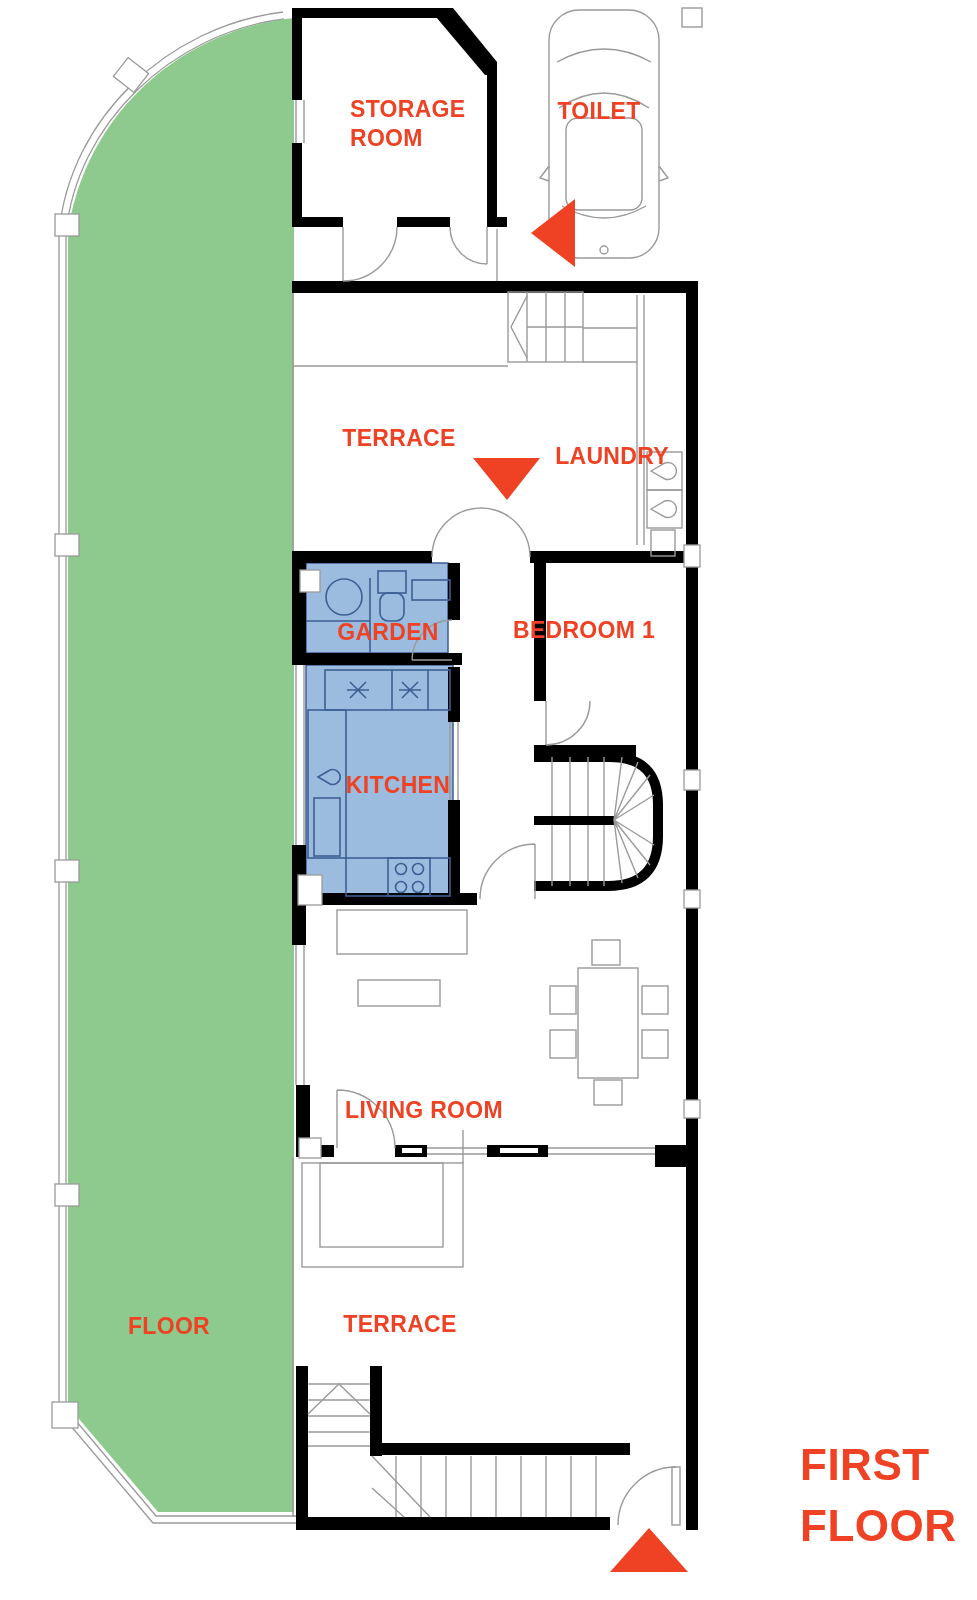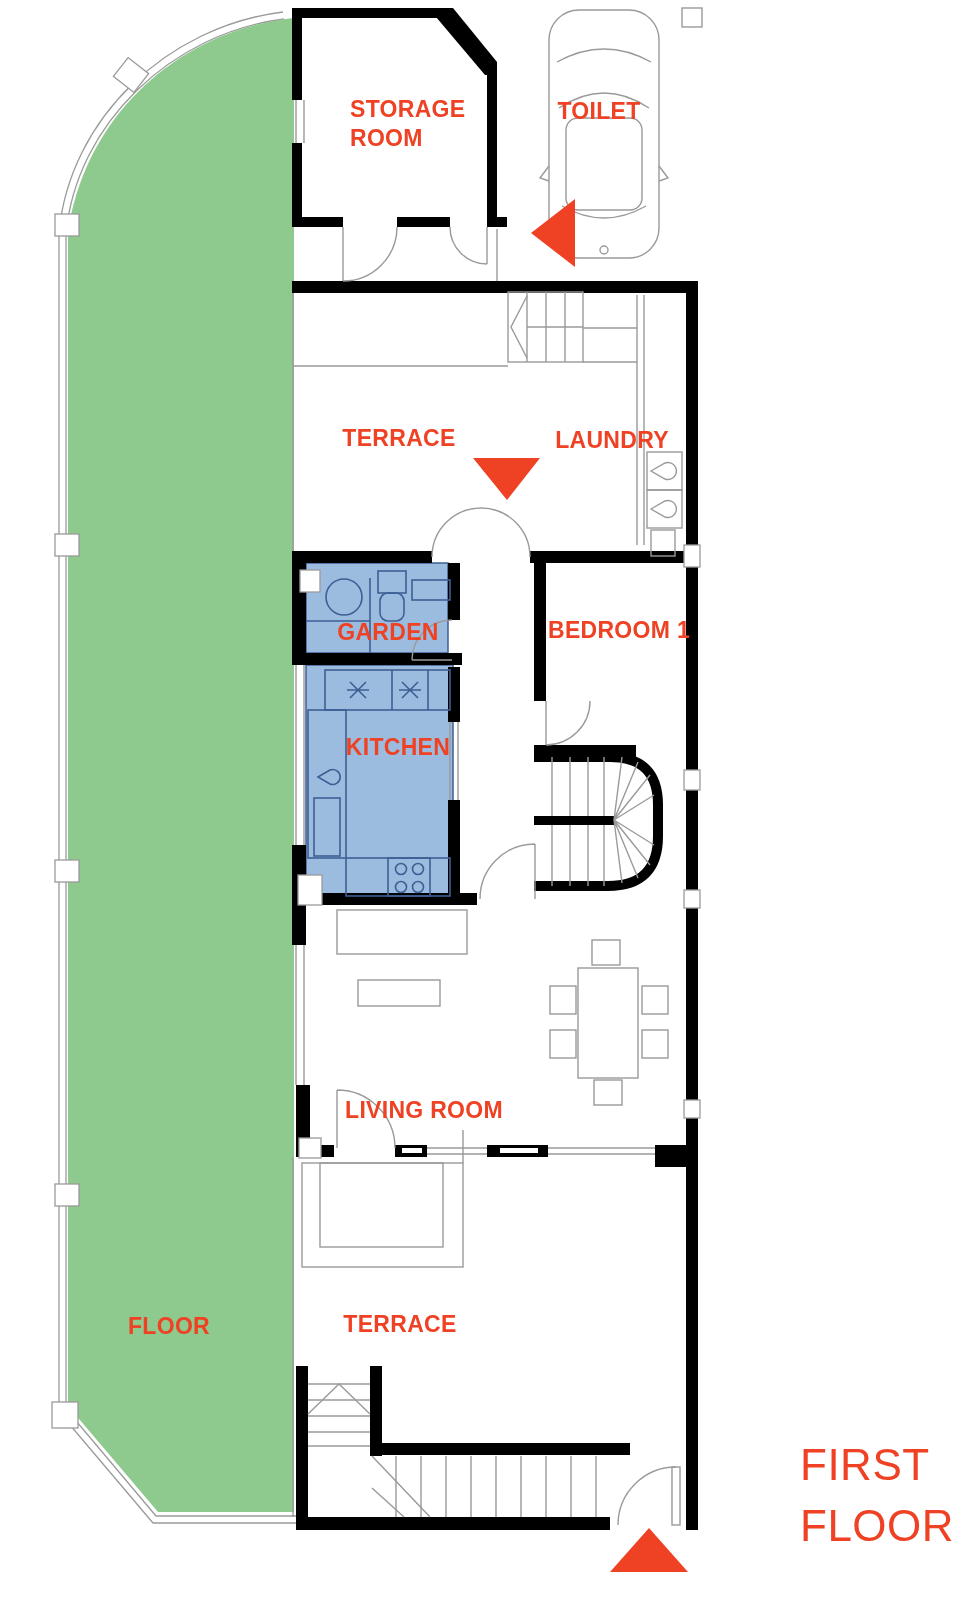--- a/index.html
+++ b/index.html
@@ -229,7 +229,7 @@
 ROOM</div>
   <div class="lbl" style="left:599px;top:111px">TOILET</div>
   <div class="lbl" style="left:399px;top:438px">TERRACE</div>
-  <div class="lbl" style="left:612px;top:440px">LAUNDRY</div>
+  <div class="lbl" style="left:612px;top:456px">LAUNDRY</div>
   <div class="lbl" style="left:388px;top:632px">GARDEN</div>
   <div class="lbl" style="left:619px;top:630px">BEDROOM 1</div>
   <div class="lbl" style="left:398px;top:747px">KITCHEN</div>

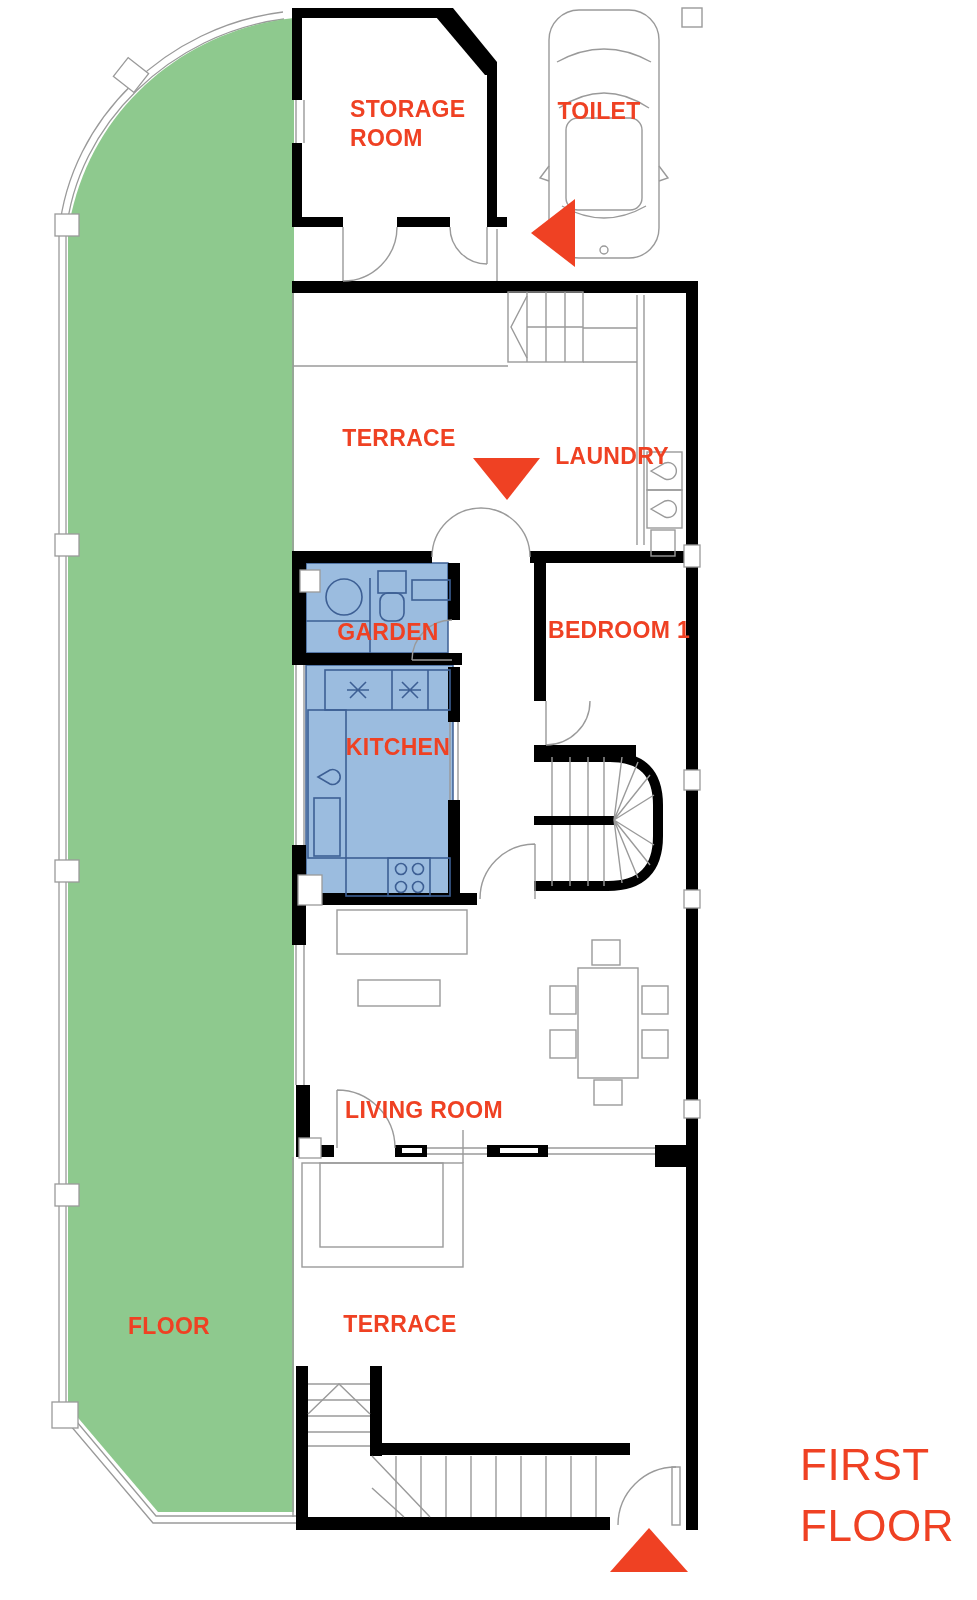--- a/index.html
+++ b/index.html
@@ -231,7 +231,7 @@
   <div class="lbl" style="left:399px;top:438px">TERRACE</div>
   <div class="lbl" style="left:612px;top:456px">LAUNDRY</div>
   <div class="lbl" style="left:388px;top:632px">GARDEN</div>
-  <div class="lbl" style="left:619px;top:630px">BEDROOM 1</div>
+  <div class="lbl" style="left:584px;top:630px">BEDROOM 1</div>
   <div class="lbl" style="left:398px;top:747px">KITCHEN</div>
   <div class="lbl" style="left:424px;top:1110px">LIVING ROOM</div>
   <div class="lbl" style="left:169px;top:1326px">FLOOR</div>

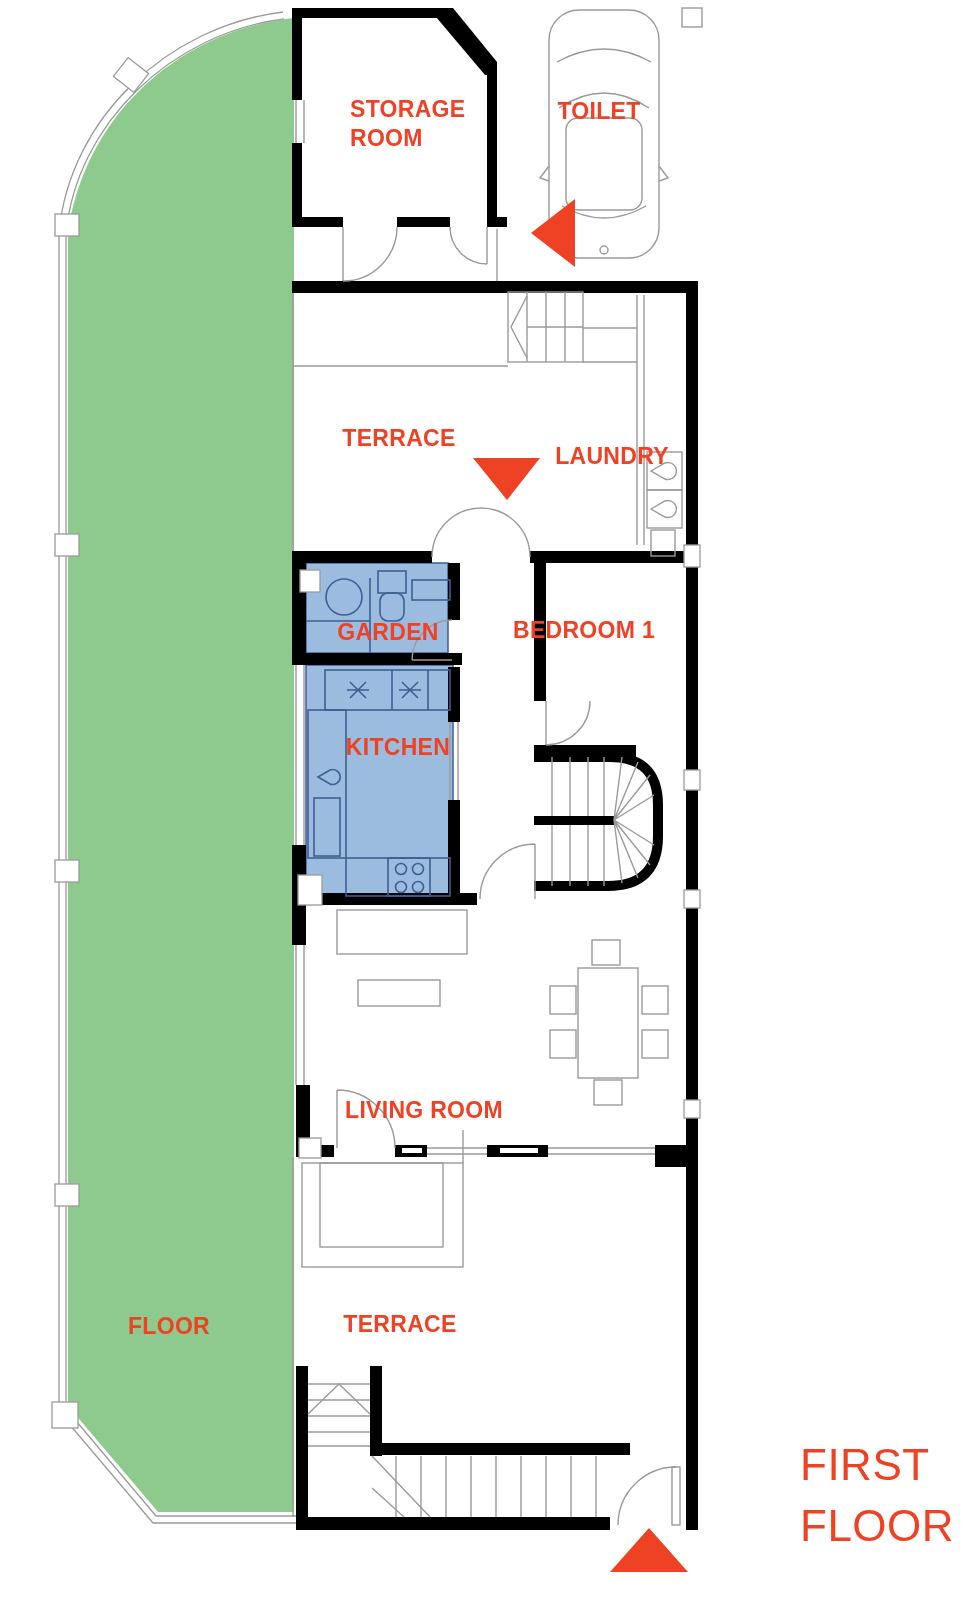--- a/index.html
+++ b/index.html
@@ -232,7 +232,7 @@
   <div class="lbl" style="left:612px;top:456px">LAUNDRY</div>
   <div class="lbl" style="left:388px;top:632px">GARDEN</div>
   <div class="lbl" style="left:584px;top:630px">BEDROOM 1</div>
-  <div class="lbl" style="left:398px;top:747px">KITCHEN</div>
+  <div class="lbl" style="left:398px;top:785px">KITCHEN</div>
   <div class="lbl" style="left:424px;top:1110px">LIVING ROOM</div>
   <div class="lbl" style="left:169px;top:1326px">FLOOR</div>
   <div class="lbl" style="left:400px;top:1324px">TERRACE</div>

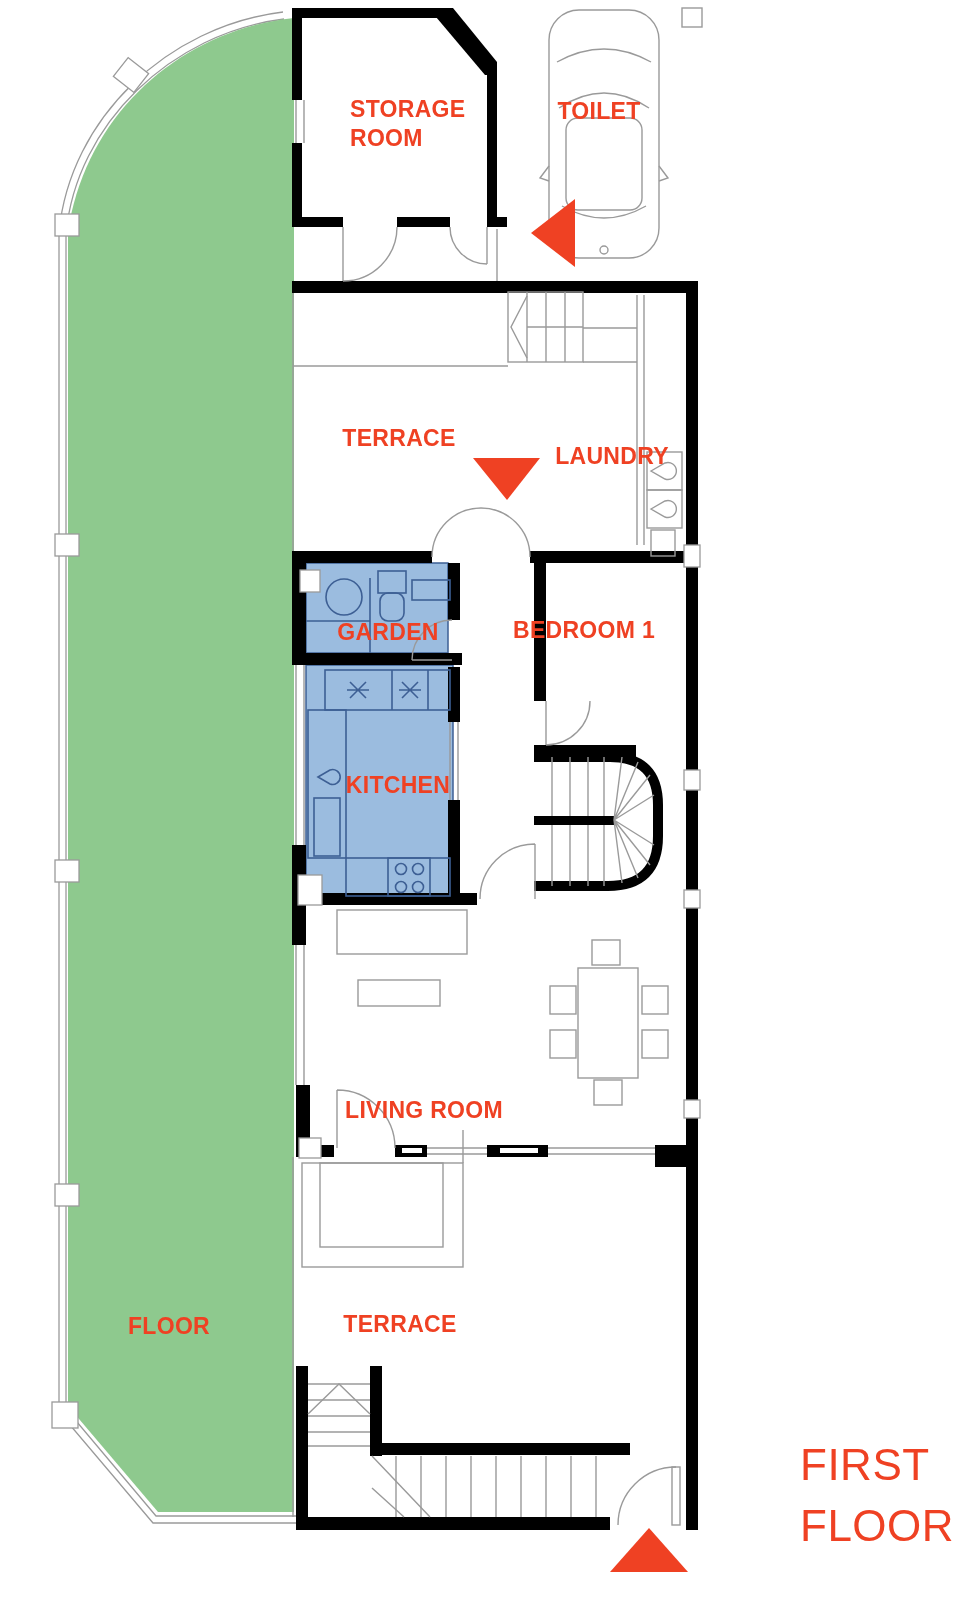--- a/index.html
+++ b/index.html
@@ -24,7 +24,7 @@
   }
   .lbl.block{transform:none;}
   .title{
-    position:absolute;color:var(--accent,#ef4123);font-weight:normal;
+    position:absolute;color:var(--accent,#ef4123);font-weight:bold;
     font-size:44px;line-height:61px;white-space:pre-line;letter-spacing:.5px;
   }
 </style>

